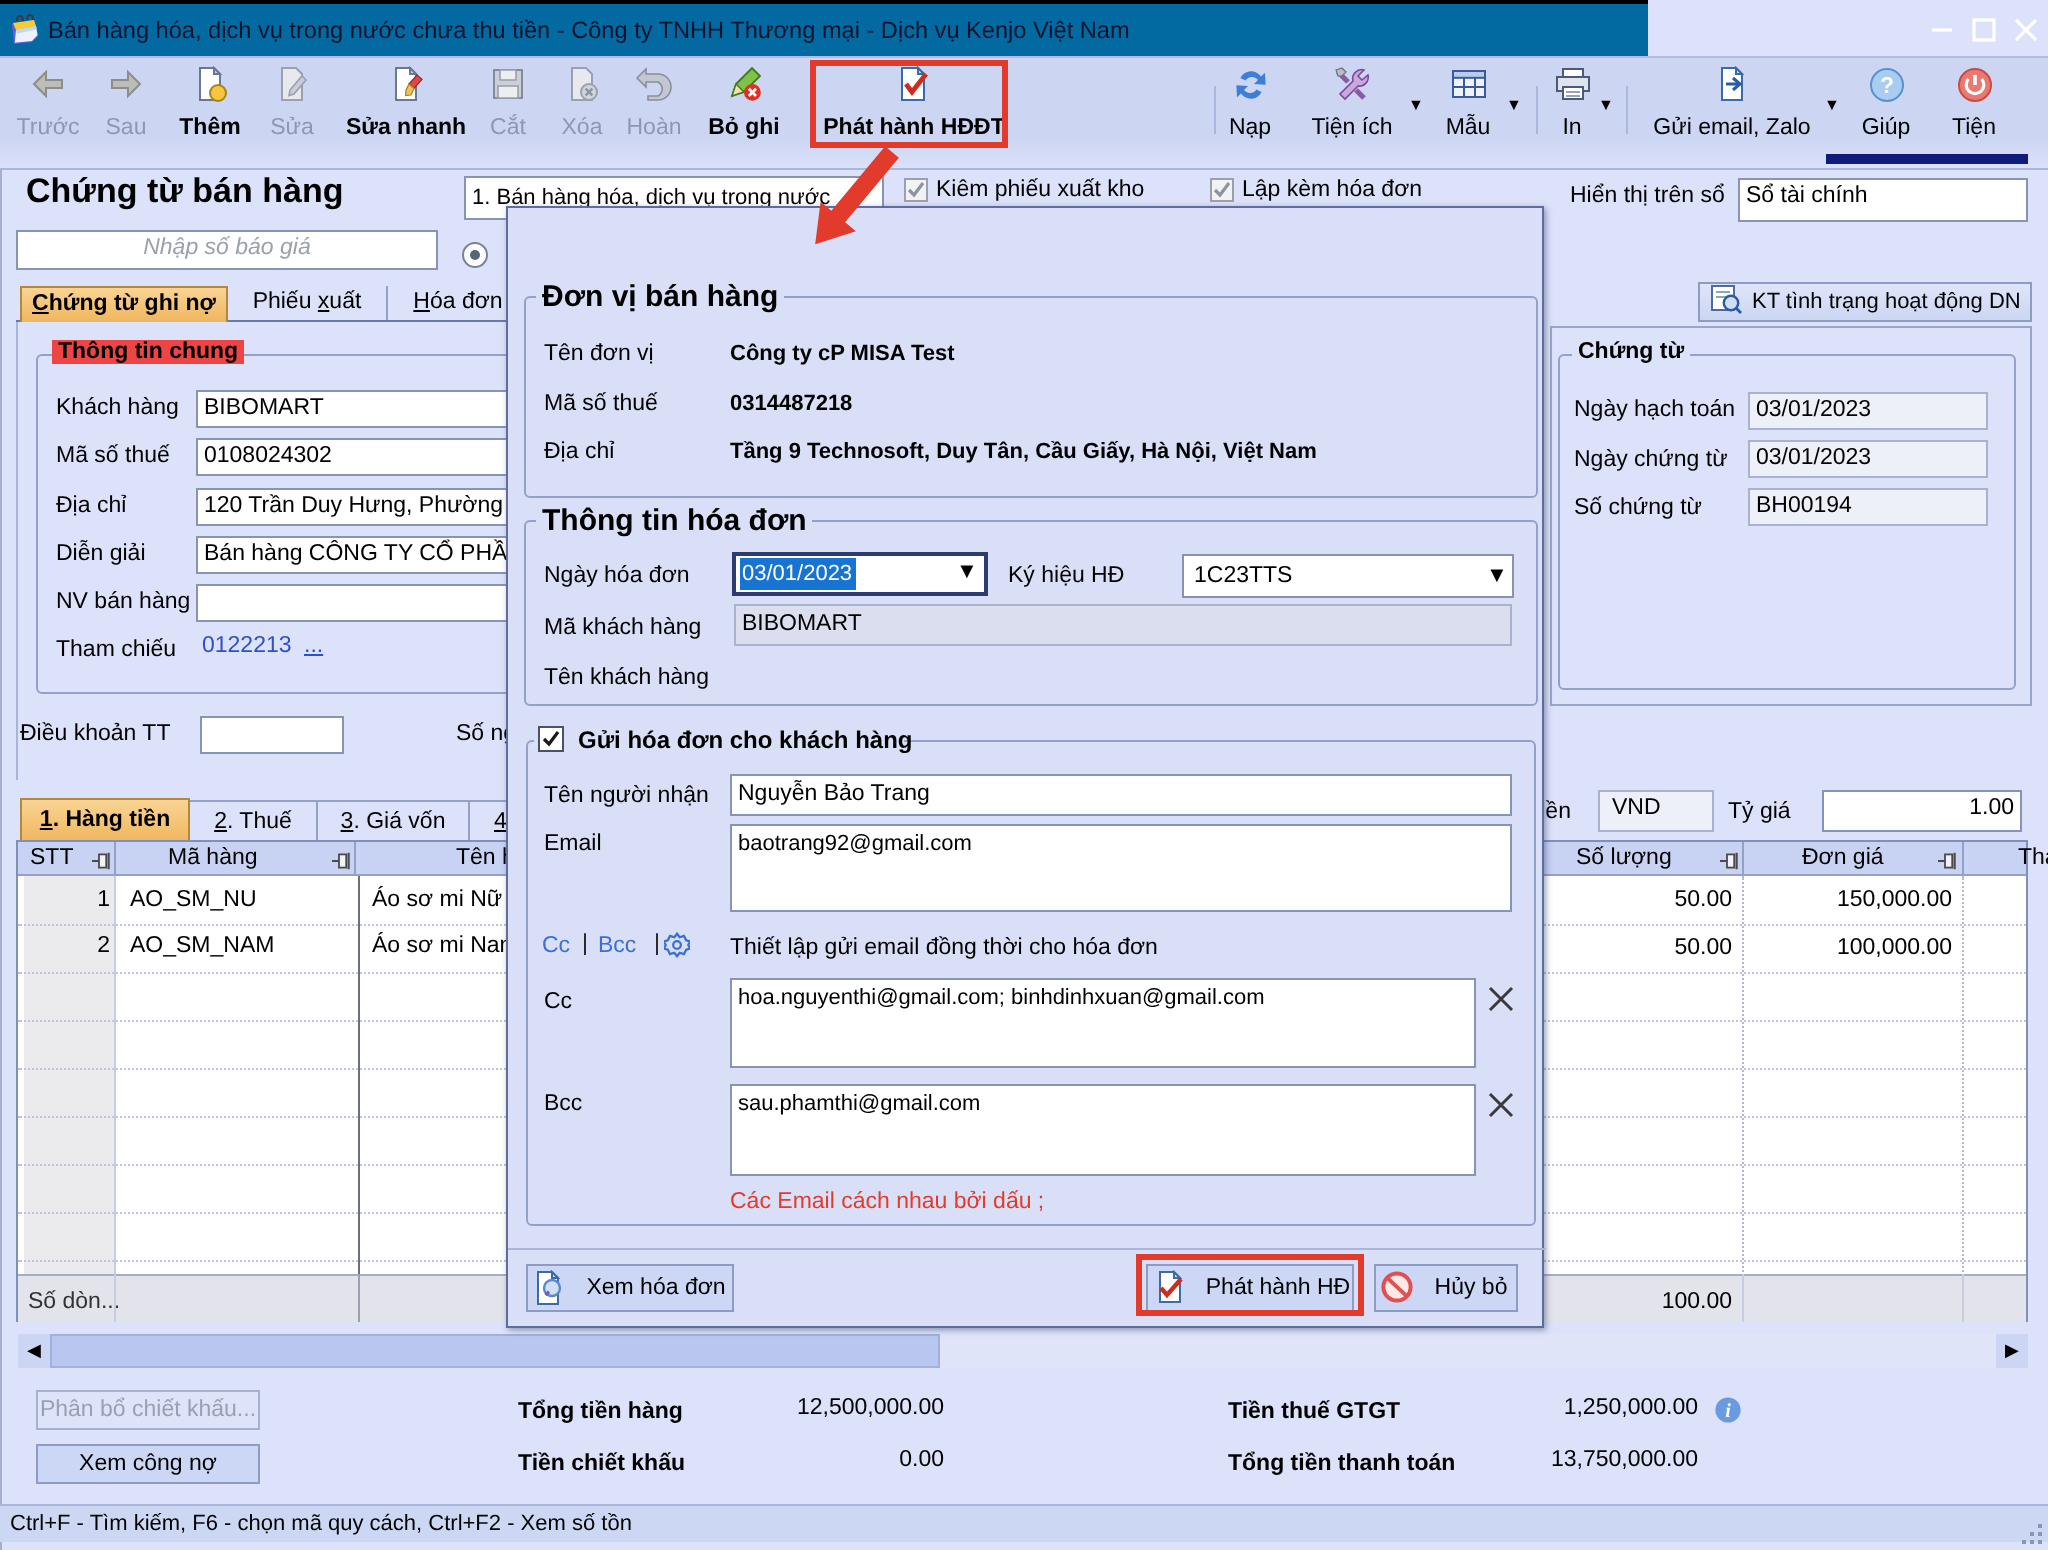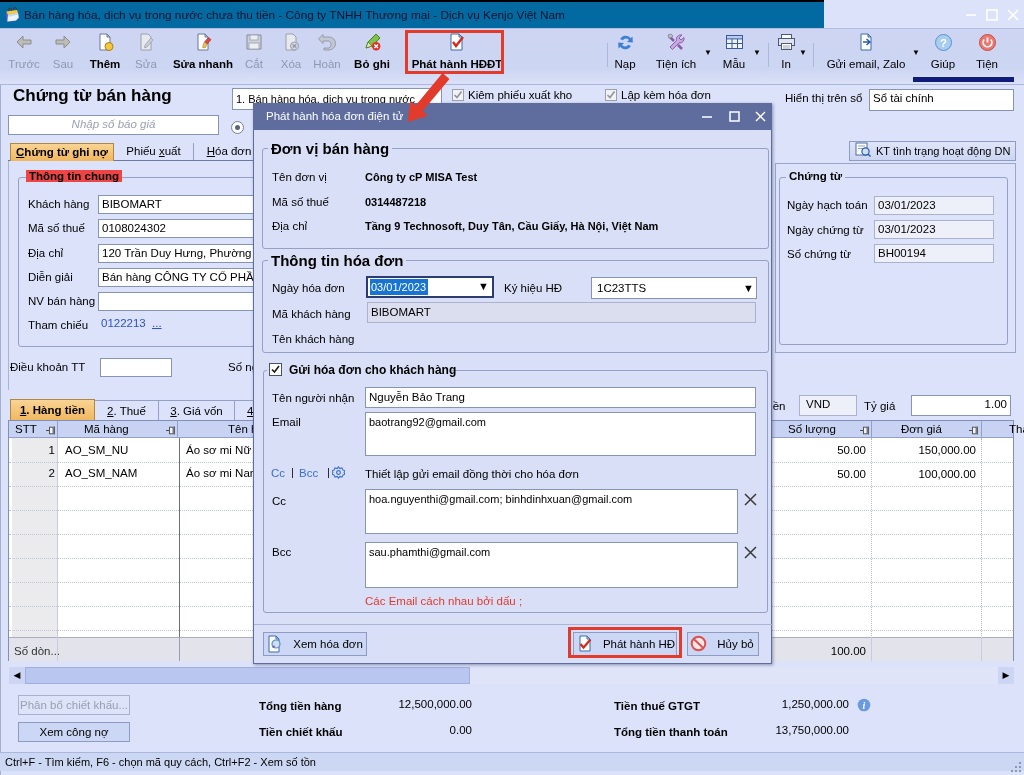--- a/index.html
+++ b/index.html
@@ -434,15 +434,6 @@
   </div>
 
   <div id="dlg">
-    <div id="dlgtitle">
-      <div class="t">Phát hành hóa đơn điện tử</div>
-      <svg class="abs" style="left:443px;top:0" width="76" height="26" viewBox="0 0 76 26">
-        <line x1="5" y1="13" x2="15" y2="13" stroke="#fff" stroke-width="1.5"></line>
-        <rect x="33" y="8" width="9" height="9" fill="none" stroke="#fff" stroke-width="1.5"></rect>
-        <line x1="59" y1="8" x2="68" y2="17" stroke="#fff" stroke-width="1.5"></line>
-        <line x1="68" y1="8" x2="59" y2="17" stroke="#fff" stroke-width="1.5"></line>
-      </svg>
-    </div>
 
     <div class="grp" style="left:8px;top:44px;width:507px;height:101px"></div>
     <div class="leg" style="left:14px;top:36px">Đơn vị bán hàng</div>

